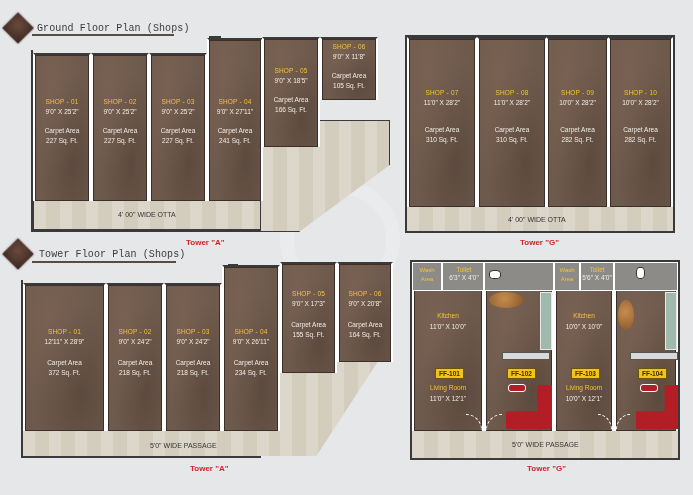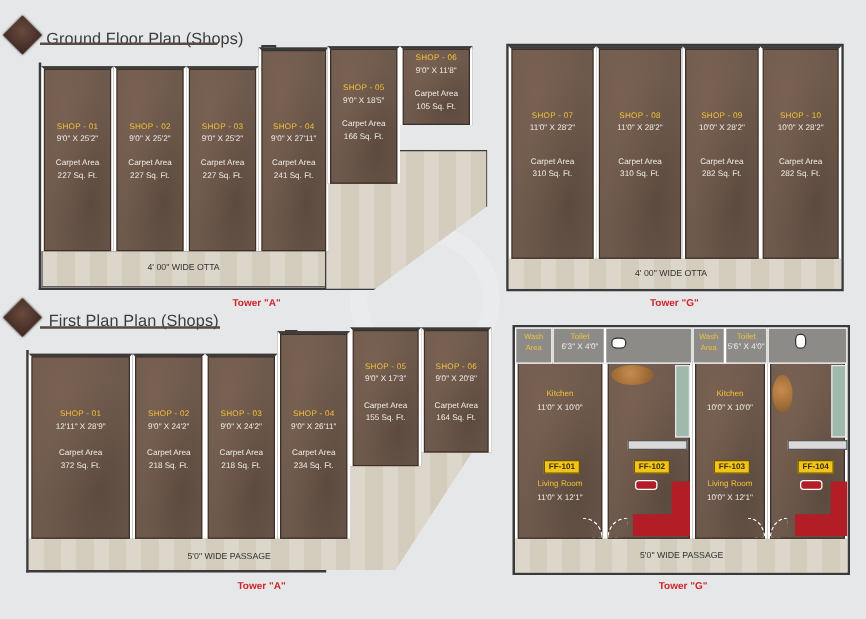--- a/index.html
+++ b/index.html
@@ -19,8 +19,8 @@
     box-shadow: 0 0 2px #2a1a15;
   }
   .sec-title {
-    position: absolute; font-size: 13px; color: #3b3b3b;
-    font-family: Liberation Sans, sans-serif; letter-spacing: 0.1px;
+    position: absolute; font-size: 10px; color: #3b3b3b;
+    font-family: Liberation Mono, monospace; letter-spacing: 0.1px;
     white-space: nowrap;
   }
   .sec-line { position: absolute; height: 2px; background: #5a4a44; }

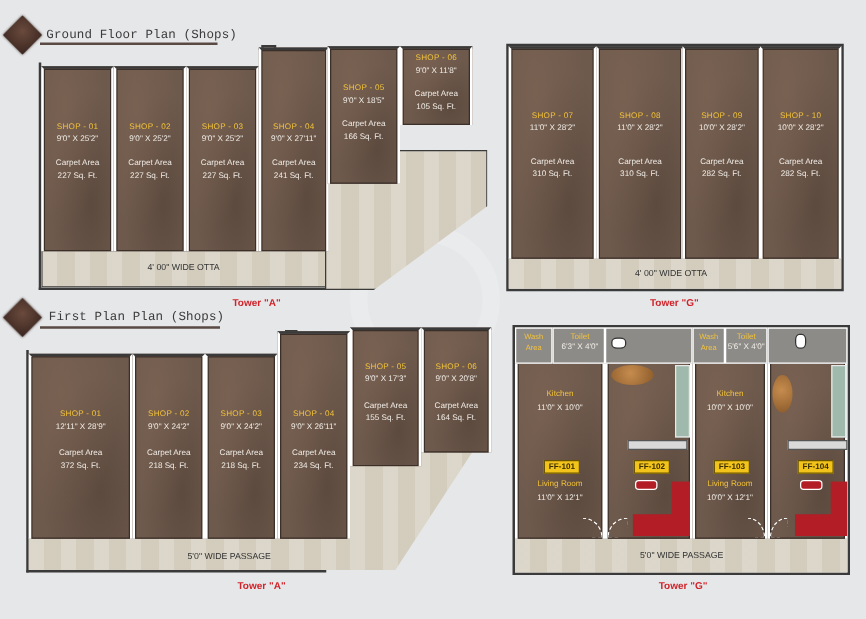--- a/index.html
+++ b/index.html
@@ -178,7 +178,7 @@
 
 <div class="sec-head" style="left:4px;top:240px;width:190px;">
   <div class="diamond" style="left:3px;top:3px;"></div>
-  <div class="sec-title" style="left:35px;top:9px;">First Plan Plan (Shops)</div>
+  <div class="sec-title" style="left:35px;top:9px;">Tower Floor Plan (Shops)</div>
   <div class="sec-line" style="left:28px;top:21px;width:144px;"></div>
 </div>
 

